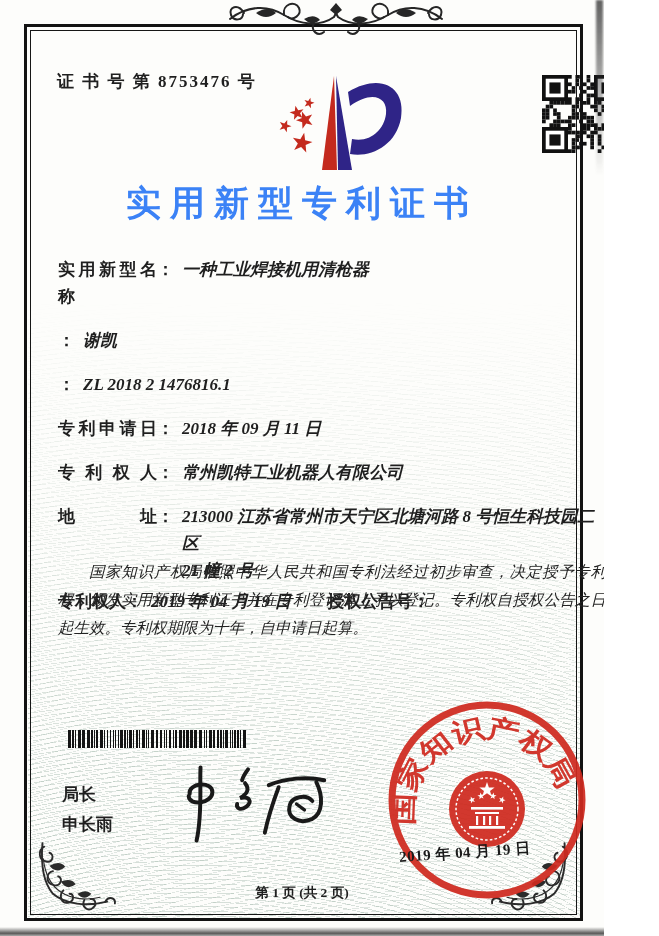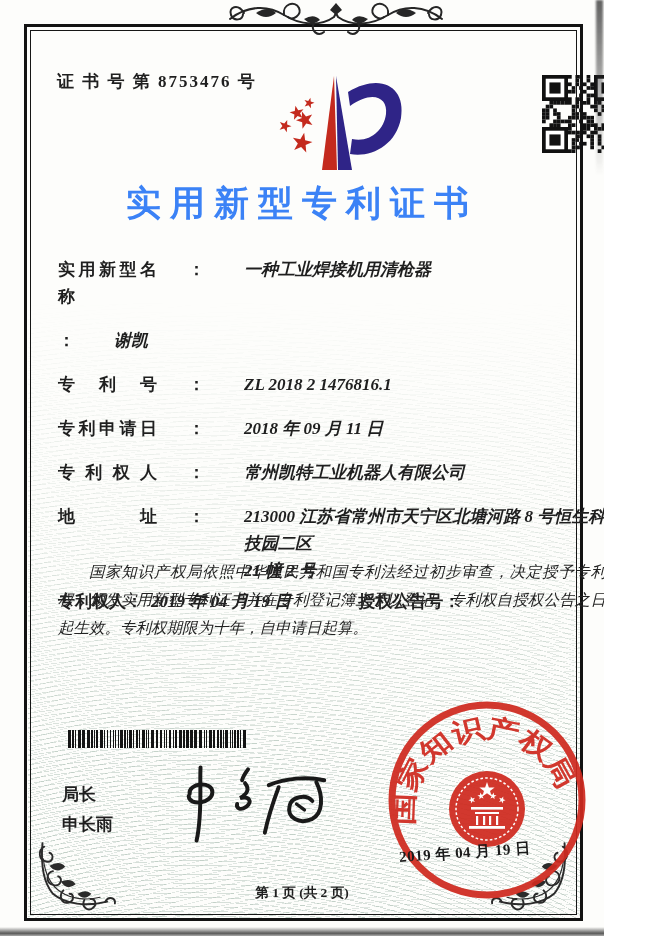--- a/index.html
+++ b/index.html
@@ -32,7 +32,7 @@
          font-size:35px;font-weight:700;letter-spacing:9px;color:#3b82f6;}
 
   .fields{position:absolute;left:58px;top:256px;width:552px;font-size:17px;line-height:27px;}
-  .frow{display:flex;margin-bottom:17px;font-weight:600;gap:31px;}
+  .frow{display:flex;margin-bottom:17px;font-weight:600;}
   .frow.addr{margin-bottom:4px;}
   .flabel{display:inline-block;width:99px;text-align:justify;text-align-last:justify;flex:none;}
   .fcolon{flex:none;margin-right:8px;}

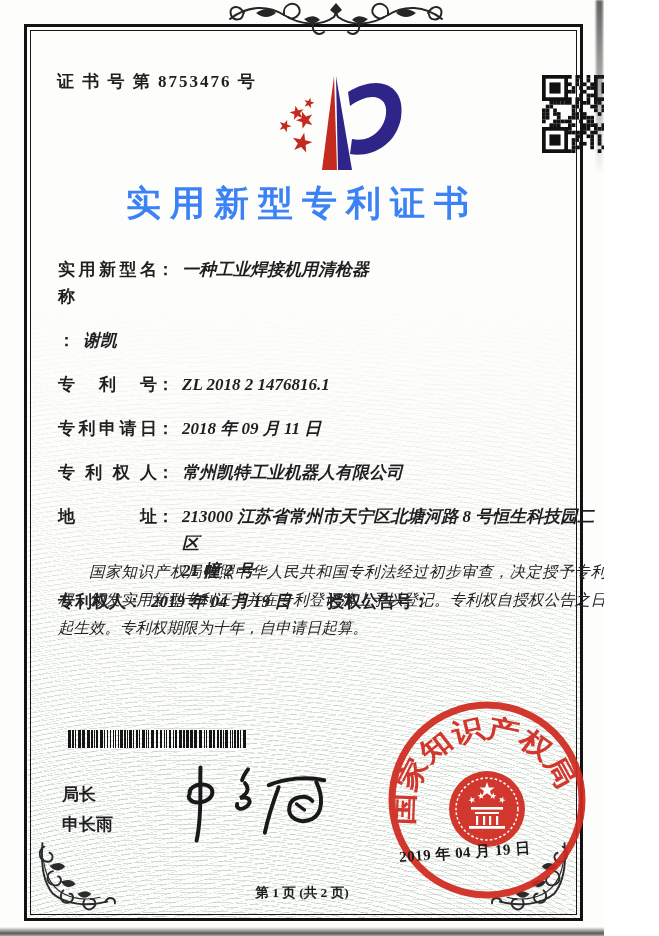--- a/index.html
+++ b/index.html
@@ -313,7 +313,6 @@
         <span class="fvalue">谢凯</span>
       </div>
       <div class="frow">
-        <span class="flabel">专利号</span>
           <span class="fcolon">：</span>
         <span class="fvalue">ZL 2018 2 1476816.1</span>
       </div>

